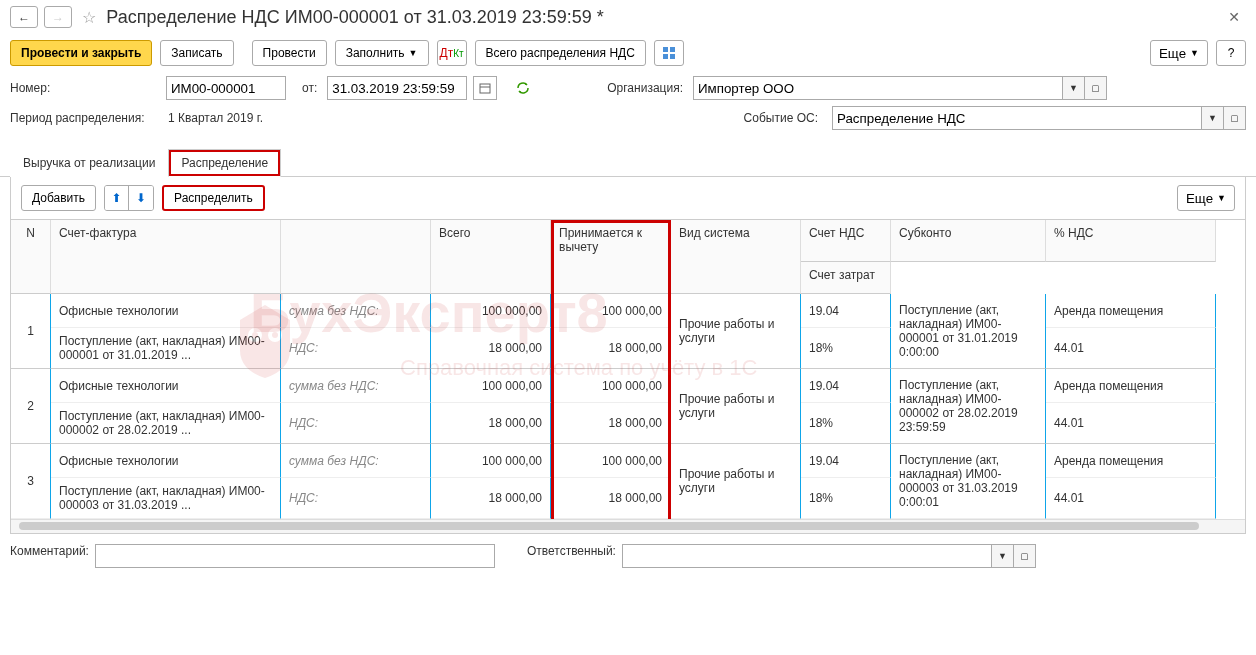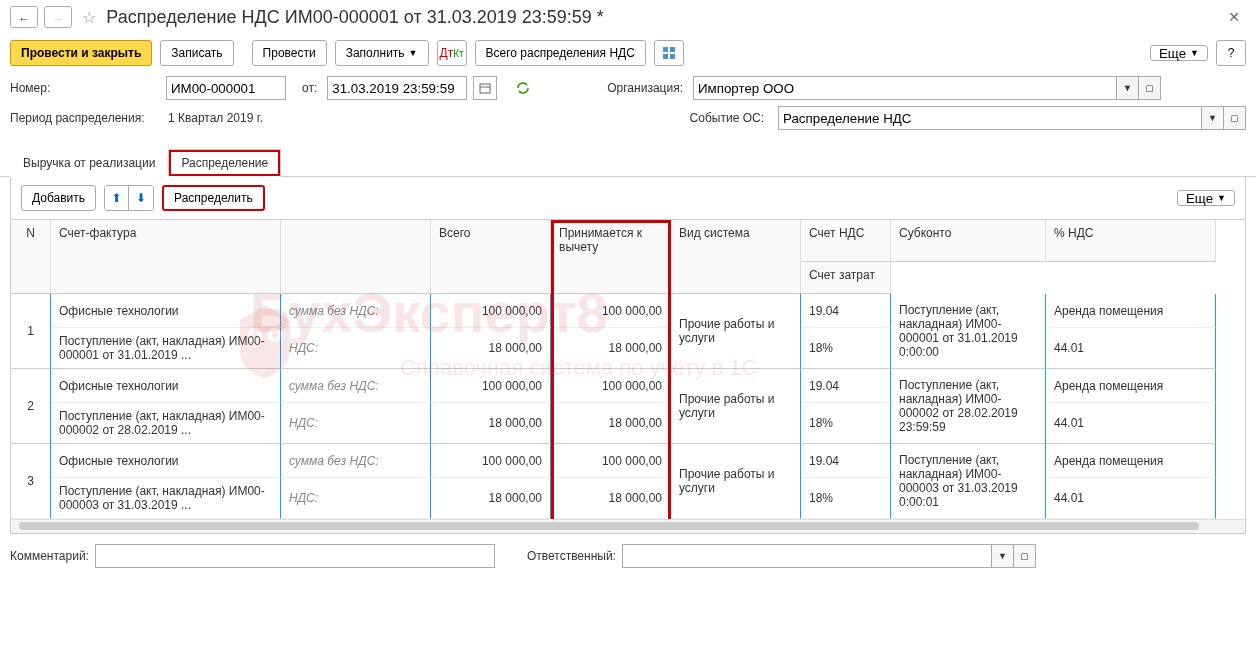--- a/index.html
+++ b/index.html
@@ -62,7 +62,7 @@
 .watermark-sub { position: absolute; top: 355px; left: 400px; font-size: 22px; color: rgba(200,50,50,0.12); pointer-events: none; z-index: 5; }
 .watermark-owl { position: absolute; top: 300px; left: 230px; width: 70px; height: 80px; opacity: 0.12; pointer-events: none; z-index: 5; }
 
-.more-btn { height: 16px; padding: 0 8px; border: 1px solid #aaa; background: #fff; border-radius: 3px; cursor: pointer; display: inline-flex; align-items: center; gap: 4px; }
+.more-btn { height: 26px; padding: 0 8px; border: 1px solid #aaa; background: #fff; border-radius: 3px; cursor: pointer; display: inline-flex; align-items: center; gap: 4px; }
 </style>
 </head>
 <body>

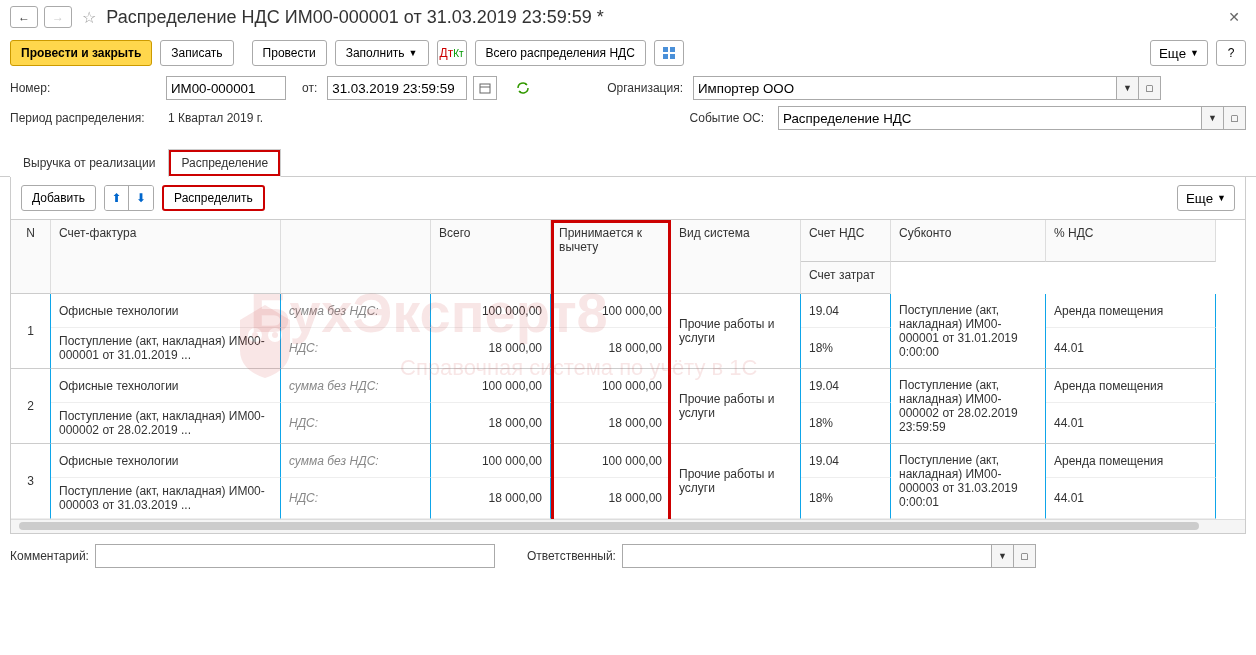--- a/index.html
+++ b/index.html
@@ -25,7 +25,7 @@
 .input-date { width: 140px; }
 .date-btn { width: 24px; height: 24px; border: 1px solid #aaa; background: #fff; display: flex; align-items: center; justify-content: center; cursor: pointer; }
 .select-wrap { position: relative; display: flex; }
-.select-input { width: 424px; height: 24px; border: 1px solid #aaa; padding: 0 4px; background: #fff; }
+.select-input { width: 370px; height: 24px; border: 1px solid #aaa; padding: 0 4px; background: #fff; }
 .select-btn { width: 22px; height: 24px; border: 1px solid #aaa; border-left: none; background: #f5f5f5; display: flex; align-items: center; justify-content: center; cursor: pointer; font-size: 9px; }
 
 .plain-val { padding-left: 2px; }

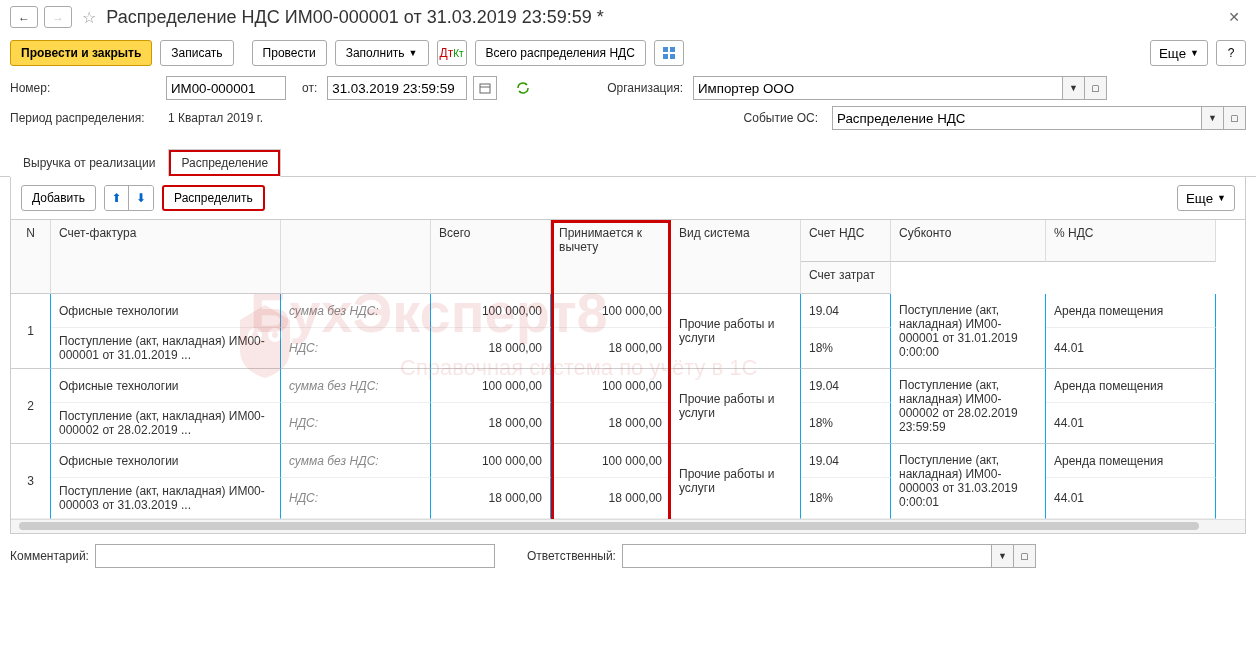--- a/index.html
+++ b/index.html
@@ -54,7 +54,7 @@
 .scrollbar-fake { height: 14px; border-top: 1px solid #ddd; background: #f5f5f5; position: relative; }
 .scrollbar-thumb { position: absolute; left: 8px; top: 2px; width: 1180px; height: 8px; background: #ccc; border-radius: 4px; }
 
-.footer { display: flex; align-items: center; padding: 10px; gap: 6px; }
+.footer { display: flex; align-items: flex-start; padding: 10px; gap: 6px; }
 .footer .input-wide { flex: 1; max-width: 400px; height: 24px; border: 1px solid #aaa; }
 .footer .resp-input { width: 370px; height: 24px; border: 1px solid #aaa; }
 

